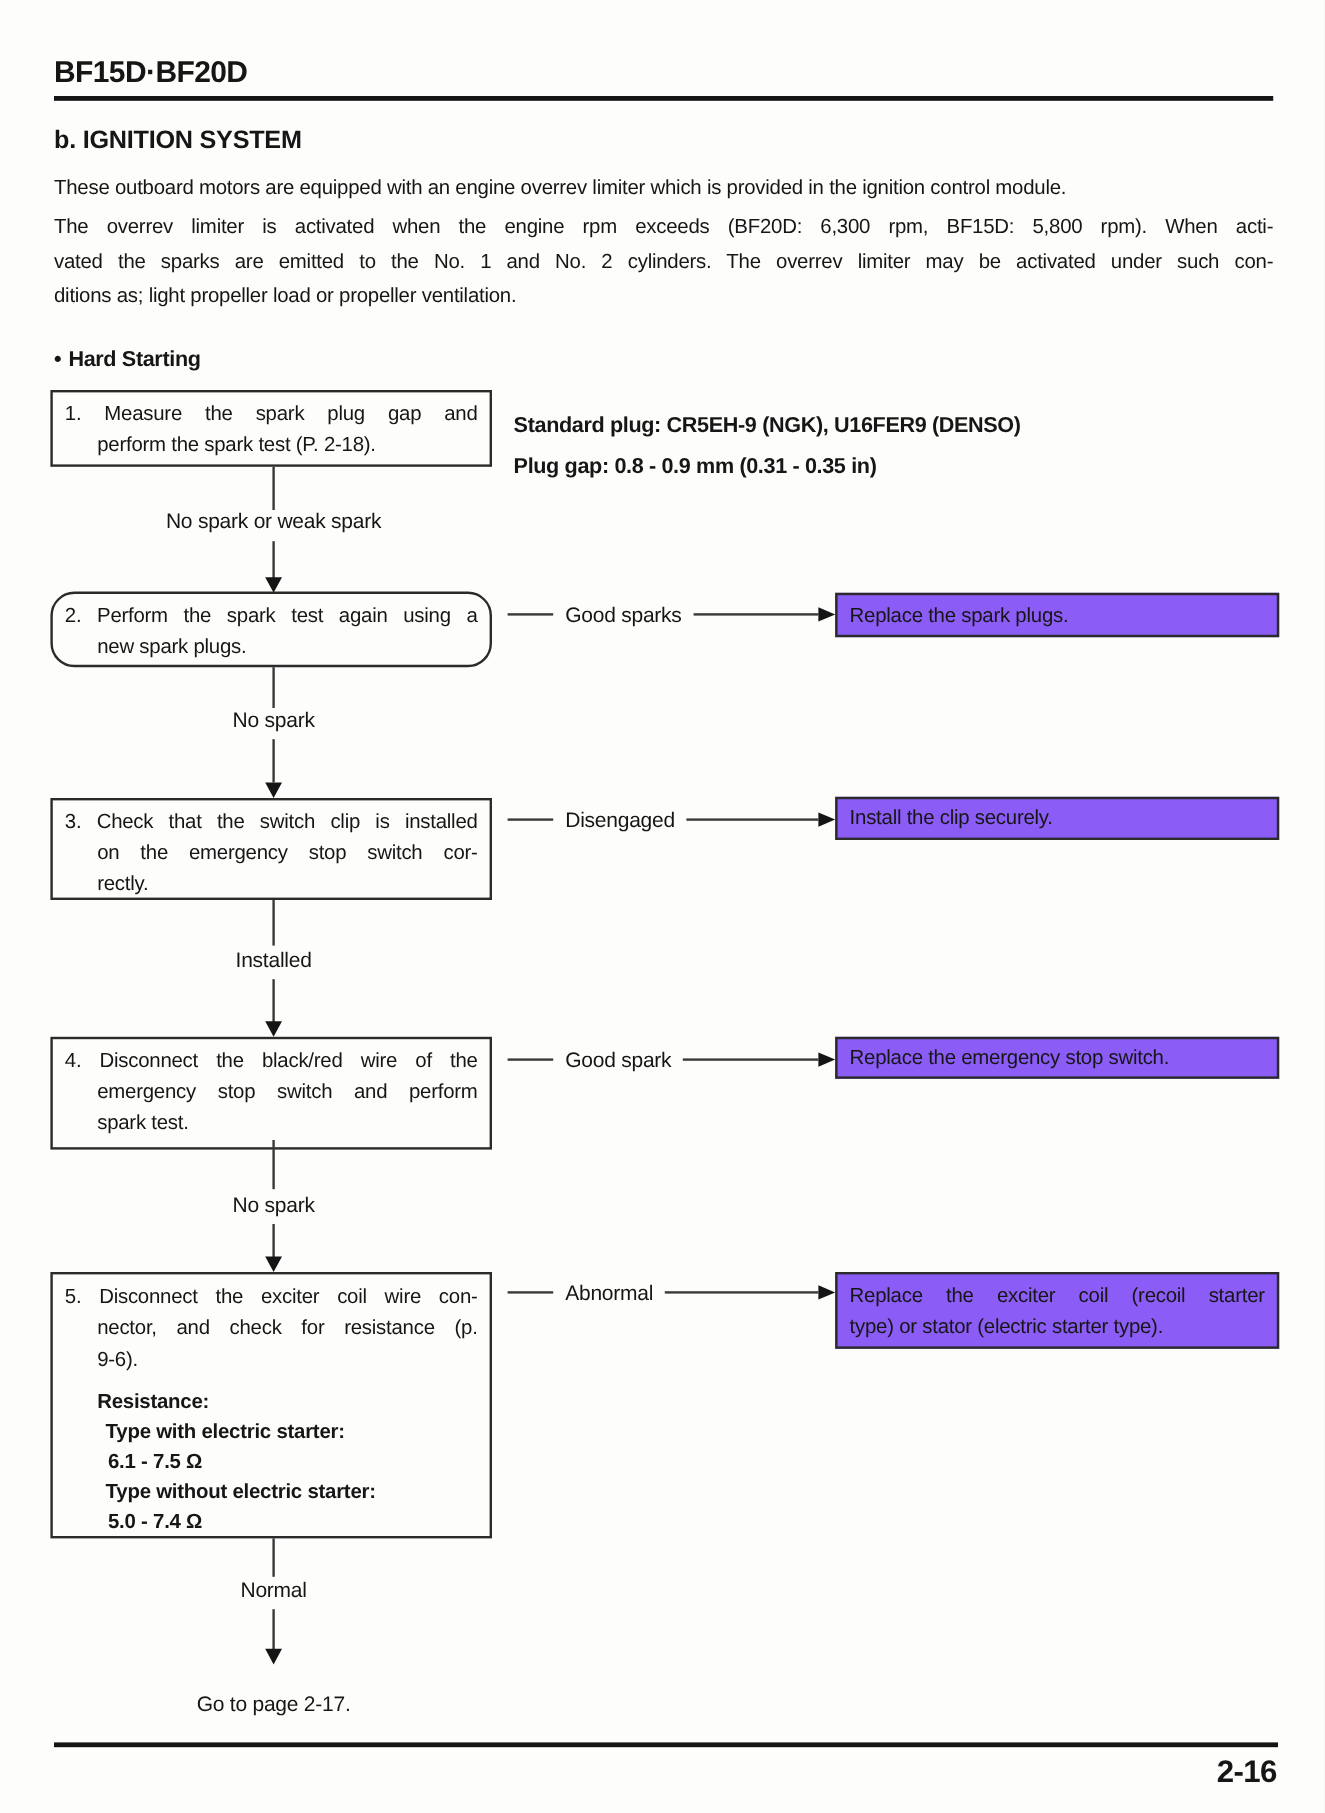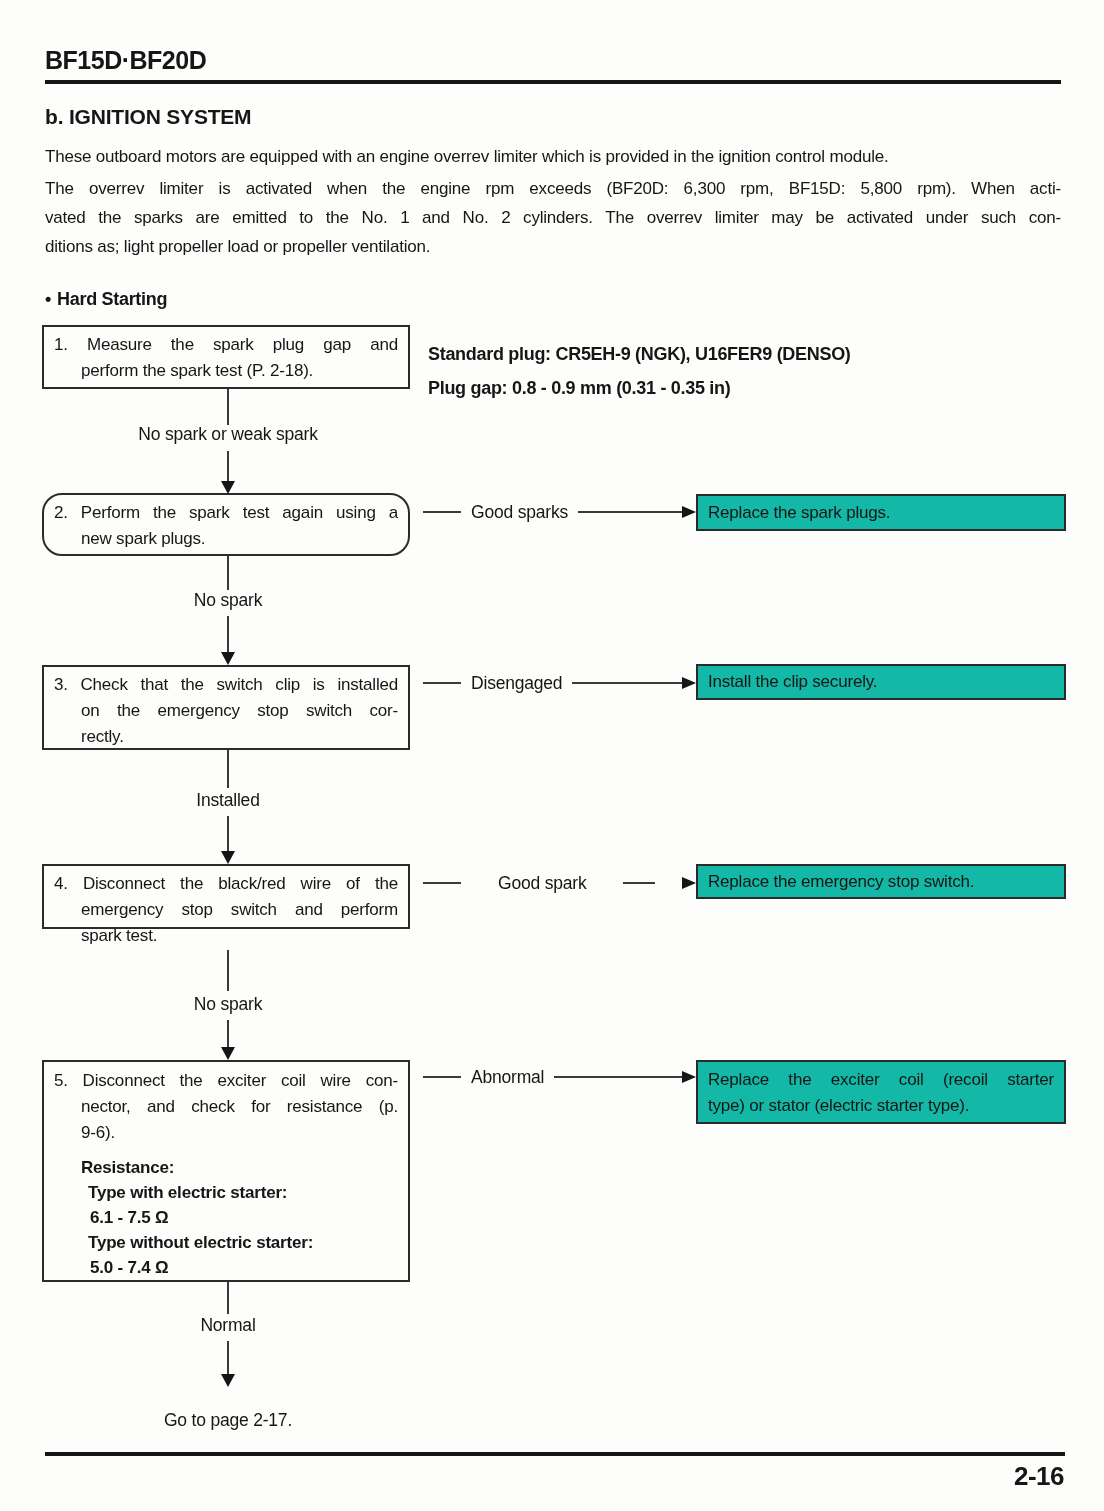--- a/index.html
+++ b/index.html
@@ -37,7 +37,7 @@
 
   
   .rbox {
-    left:696px; width:370px; border:2px solid #2b2b2b; background:#14b8a6;
+    left:696px; width:370px; border:2px solid #2b2b2b; background:#8b5cf6;
     font-size:17px;
   }
   .rbox.one { display:flex; align-items:center; padding-left:10px; }

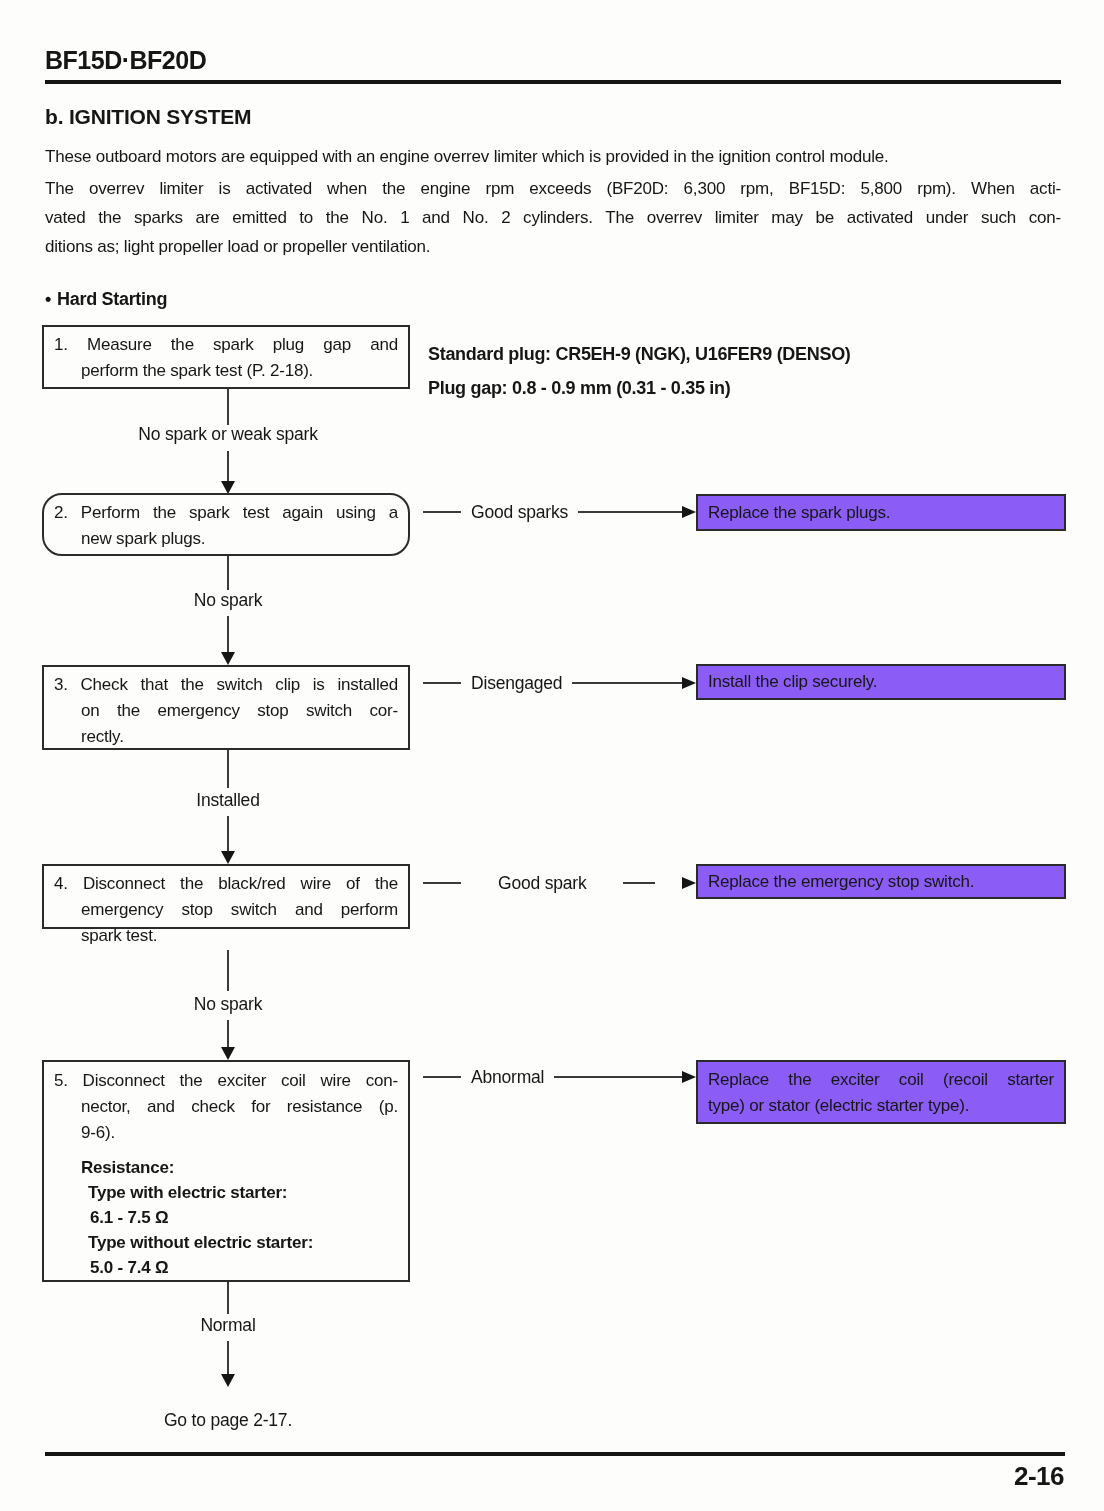--- a/index.html
+++ b/index.html
@@ -142,7 +142,7 @@
   <div class="abs vline" style="top:816px;height:36px;"></div>
   <div class="abs varrow" style="top:851px;"></div>
 
-  <div class="abs fbox" style="top:864px;height:65px;">
+  <div class="abs fbox" style="top:864px;height:94px;">
     <div class="ln j">4. Disconnect the black/red wire of the</div>
     <div class="ln j ind">emergency stop switch and perform</div>
     <div class="ln ind">spark test.</div>

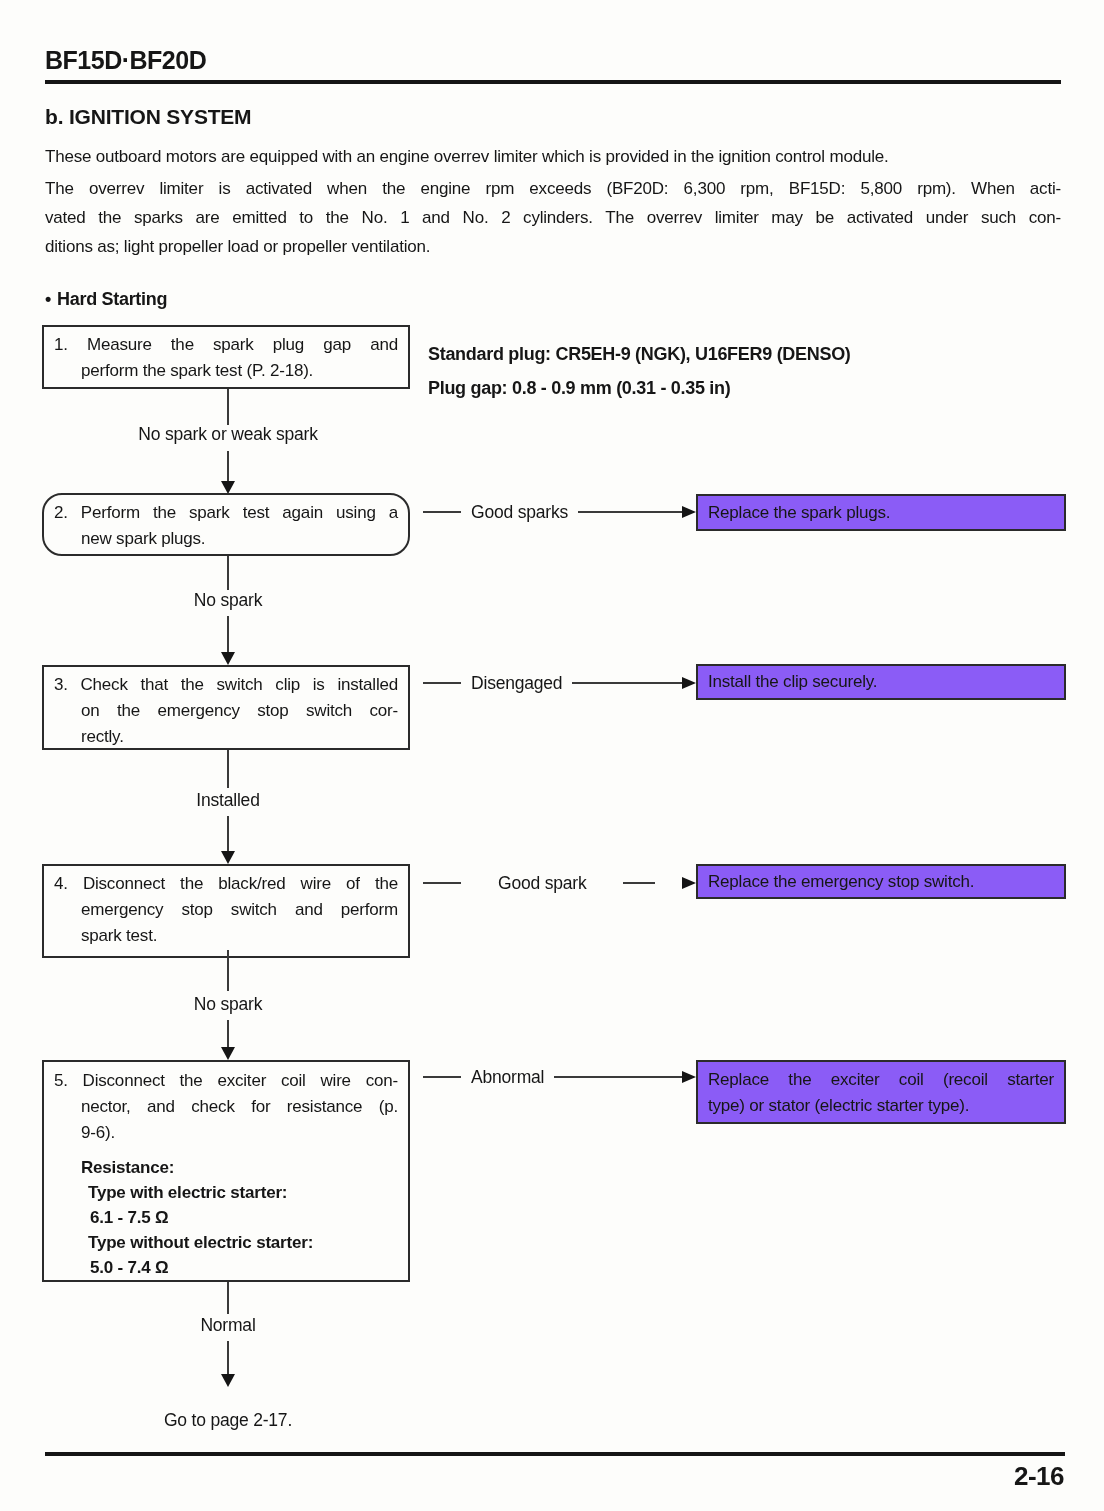--- a/index.html
+++ b/index.html
@@ -147,7 +147,7 @@
     <div class="ln j ind">emergency stop switch and perform</div>
     <div class="ln ind">spark test.</div>
   </div>
-  <div class="abs hconn" style="top:871px;gap:27px;">
+  <div class="abs hconn" style="top:871px;">
     <div class="hseg lead"></div>
     <div class="hlabel">Good spark</div>
     <div class="hseg grow"></div>

